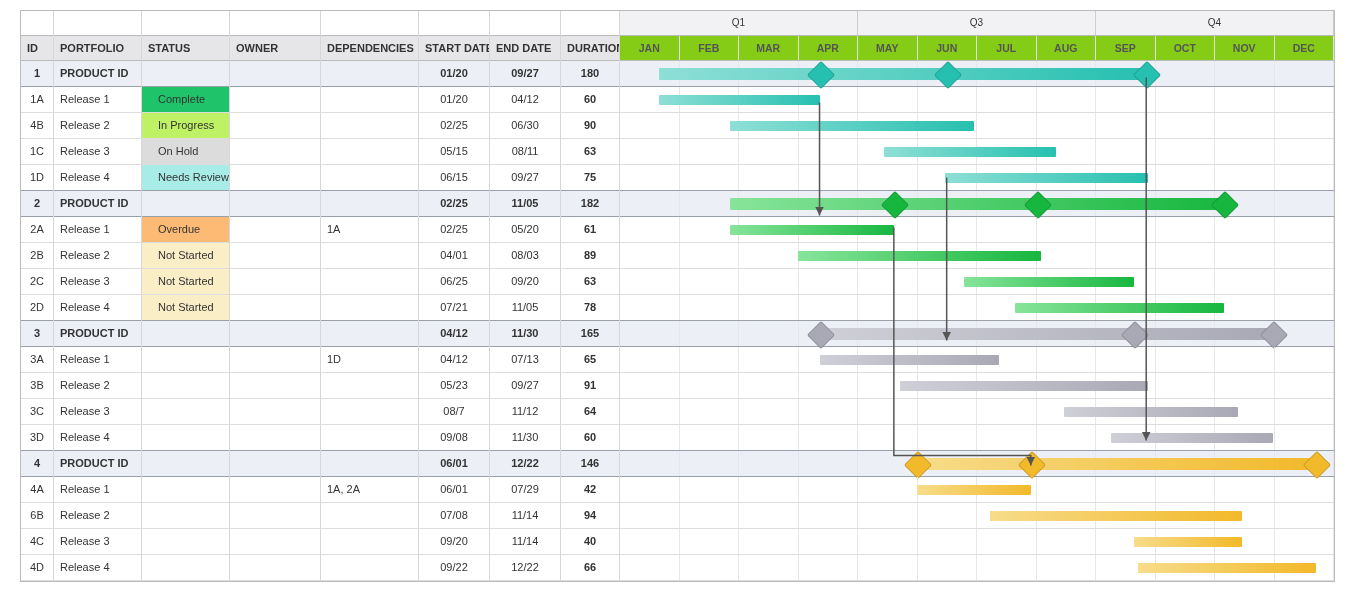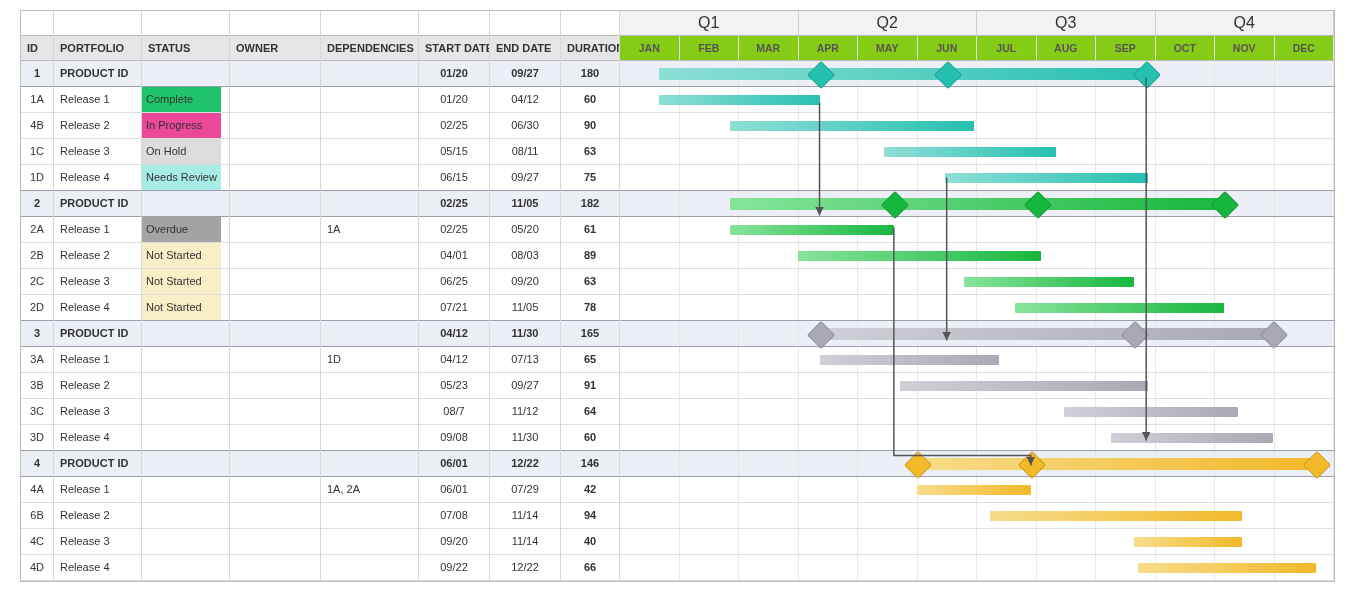--- a/index.html
+++ b/index.html
@@ -26,7 +26,7 @@
   .status-pill{display:inline-block;width:100%;height:100%;padding-left:4px;margin-left:-6px;margin-right:-6px;box-sizing:content-box;}
   
   .q-row{display:flex;height:24px;background:#f2f2f4;border-bottom:1px solid #bbb;}
-  .q-row>div{flex:1;text-align:center;font-size:16px;line-height:24px;border-right:1px solid #ccc;}
+  .q-row>div{flex:1;text-align:center;font-size:10px;line-height:24px;border-right:1px solid #ccc;}
   .m-row{display:flex;height:24px;background:#84cc16;border-bottom:1px solid #bbb;}
   .m-row>div{flex:1;text-align:center;font-size:10.5px;font-weight:700;line-height:24px;border-right:1px solid #e0e0e0;color:#555;}
   .timeline{position:relative;}

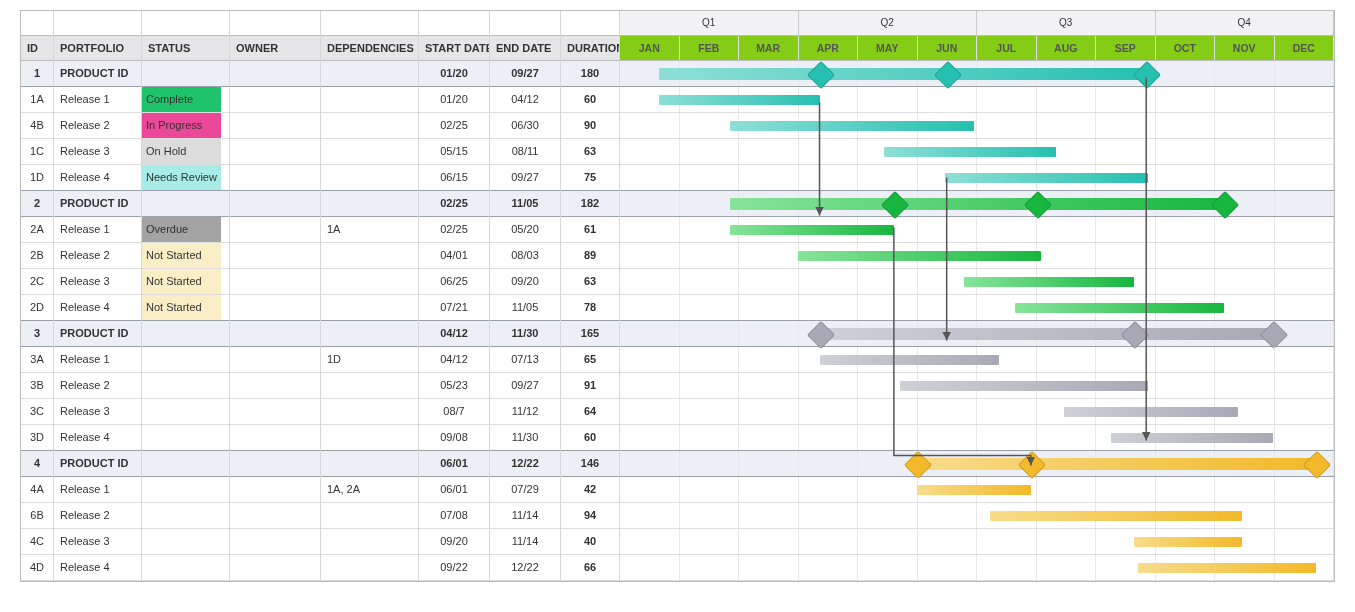--- a/index.html
+++ b/index.html
@@ -257,7 +257,6 @@
   <div class="gantt">
     <div class="q-row" id="q-row">
           <div>Q1</div>
-          <div>Q2</div>
           <div>Q3</div>
           <div>Q4</div>
         </div>

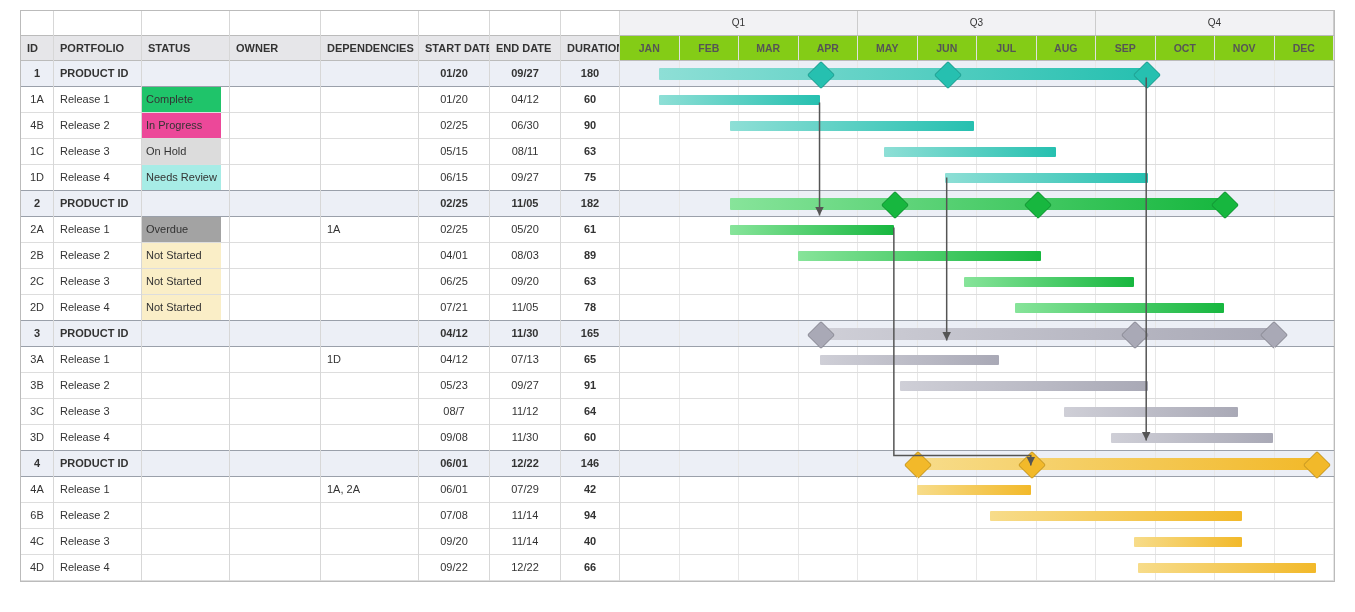--- a/index.html
+++ b/index.html
@@ -23,7 +23,7 @@
   .row.center{text-align:center;}
   .row.bold{font-weight:700;}
   .row.endgrp{border-bottom:1px solid #9aa0aa;}
-  .status-pill{display:inline-block;width:100%;height:100%;padding-left:4px;margin-left:-6px;margin-right:-6px;box-sizing:content-box;}
+  .status-pill{display:inline-block;width:100%;height:100%;padding-left:16px;margin-left:-6px;margin-right:-6px;box-sizing:content-box;}
   
   .q-row{display:flex;height:24px;background:#f2f2f4;border-bottom:1px solid #bbb;}
   .q-row>div{flex:1;text-align:center;font-size:10px;line-height:24px;border-right:1px solid #ccc;}

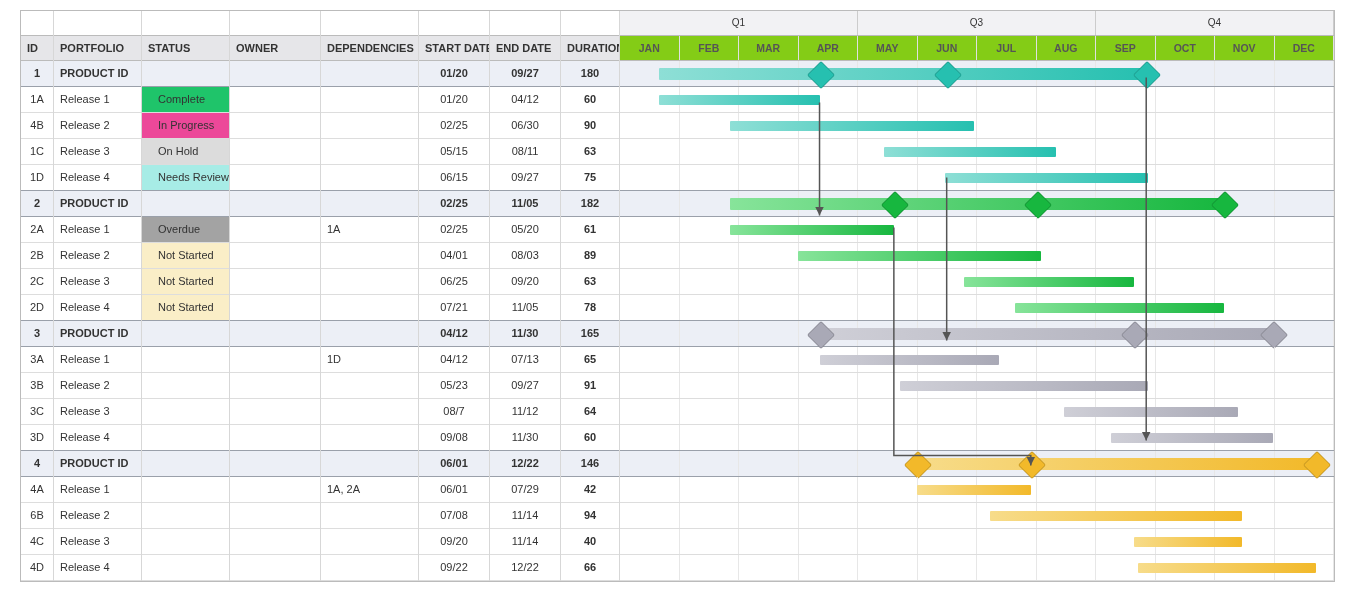--- a/index.html
+++ b/index.html
@@ -103,7 +103,7 @@
     <div id="col-status-body">
           <div class="row prod" style="padding: 0px 6px;">&nbsp;</div>
           <div class="row" style="padding: 0px 6px;"><span class="status-pill" style="background: rgb(31, 196, 106);">Complete</span></div>
-          <div class="row" style="padding: 0px 6px;"><span class="status-pill" style="background: #ec4899;">In Progress</span></div>
+          <div class="row" style="padding: 0px 6px;"><span class="status-pill" style="background: #bef264;">In Progress</span></div>
           <div class="row" style="padding: 0px 6px;"><span class="status-pill" style="background: rgb(220, 220, 220);">On Hold</span></div>
           <div class="row endgrp" style="padding: 0px 6px;"><span class="status-pill" style="background: rgb(167, 236, 230);">Needs Review</span></div>
           <div class="row prod" style="padding: 0px 6px;">&nbsp;</div>

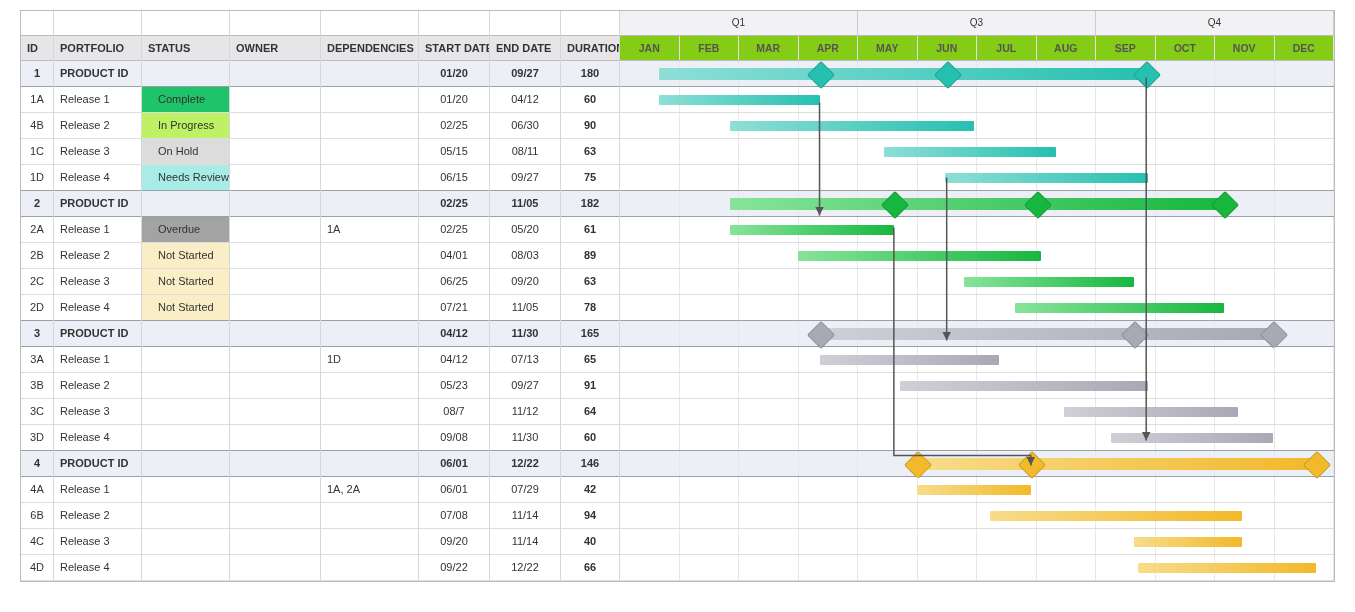--- a/index.html
+++ b/index.html
@@ -107,7 +107,7 @@
           <div class="row" style="padding: 0px 6px;"><span class="status-pill" style="background: rgb(220, 220, 220);">On Hold</span></div>
           <div class="row endgrp" style="padding: 0px 6px;"><span class="status-pill" style="background: rgb(167, 236, 230);">Needs Review</span></div>
           <div class="row prod" style="padding: 0px 6px;">&nbsp;</div>
-          <div class="row" style="padding: 0px 6px;"><span class="status-pill" style="background: #a3a3a3;">Overdue</span></div>
+          <div class="row" style="padding: 0px 6px;"><span class="status-pill" style="background: #fdba74;">Overdue</span></div>
           <div class="row" style="padding: 0px 6px;"><span class="status-pill" style="background: rgb(250, 238, 199);">Not Started</span></div>
           <div class="row" style="padding: 0px 6px;"><span class="status-pill" style="background: rgb(250, 238, 199);">Not Started</span></div>
           <div class="row endgrp" style="padding: 0px 6px;"><span class="status-pill" style="background: rgb(250, 238, 199);">Not Started</span></div>

